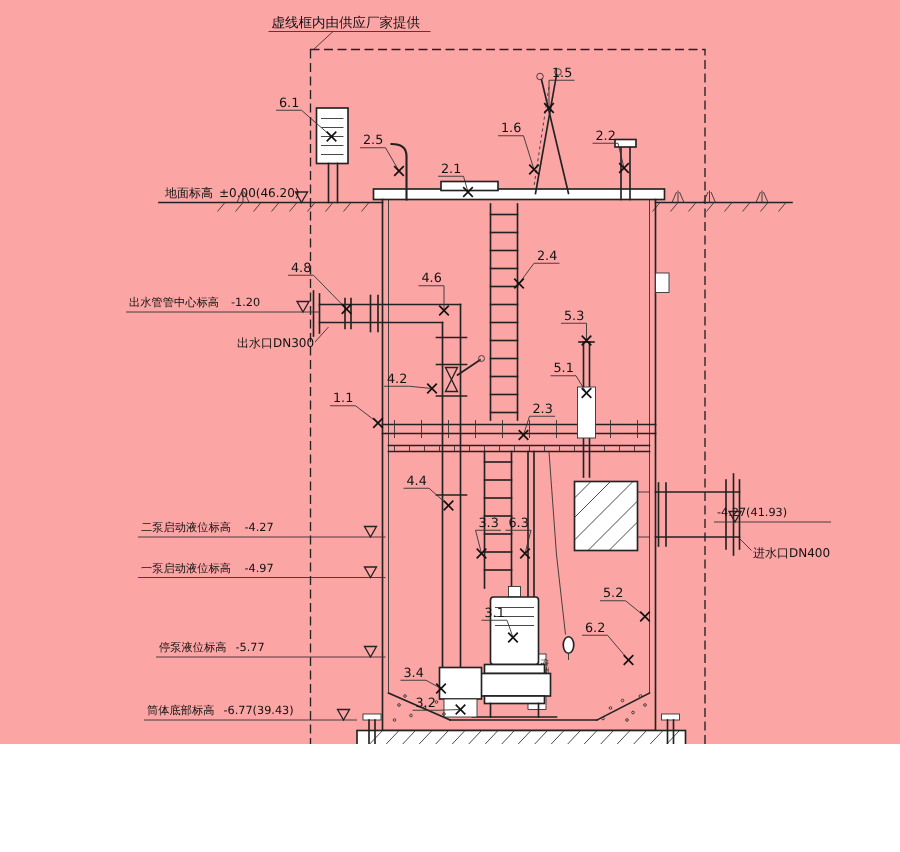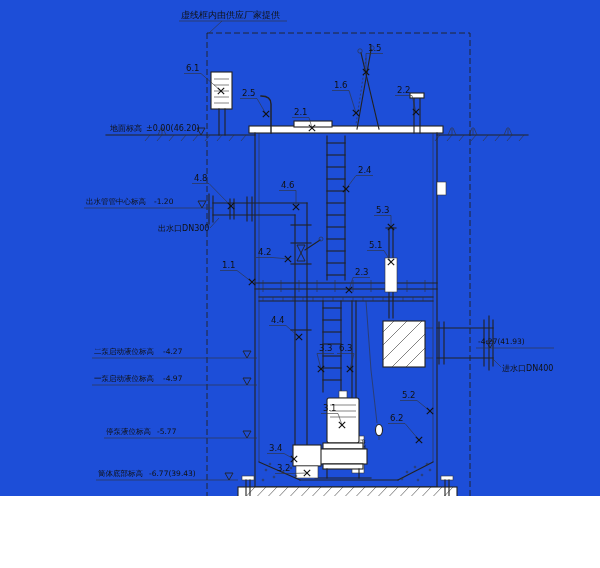--- a/index.html
+++ b/index.html
@@ -3,7 +3,7 @@
 <meta charset="utf-8">
 <style>
   html,body{margin:0;padding:0;background:#ffffff;}
-  #stage{position:relative;width:600px;height:496px;background:#1d4ed8;overflow:hidden;}
+  #stage{position:relative;width:600px;height:496px;background:#fca5a5;overflow:hidden;}
   svg{position:absolute;left:0;top:0;}
   svg text{font-family:"DejaVu Sans","Liberation Sans",sans-serif;fill:#111;}
   .t8{font-size:8px;}

